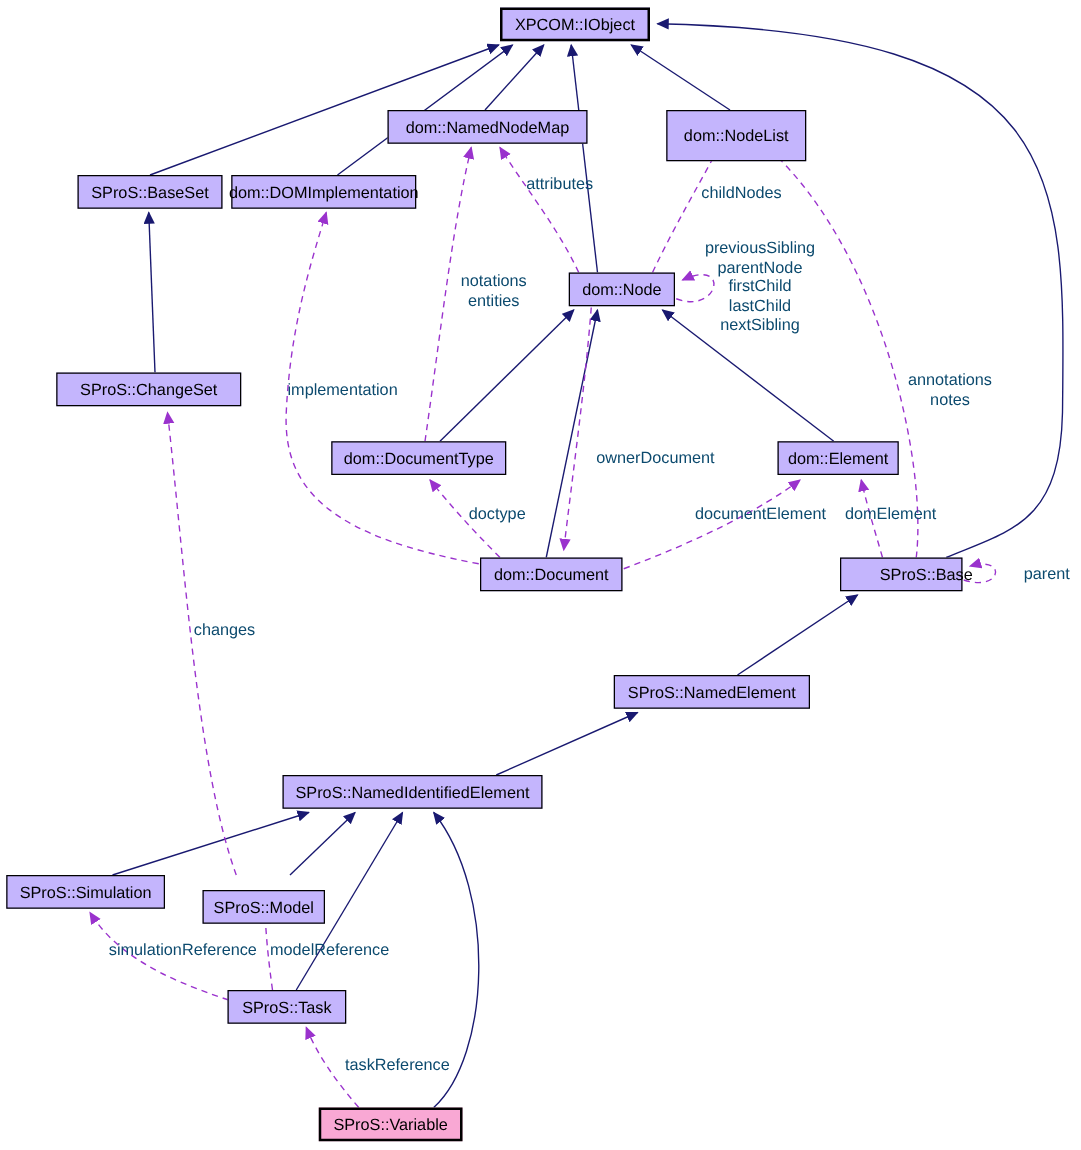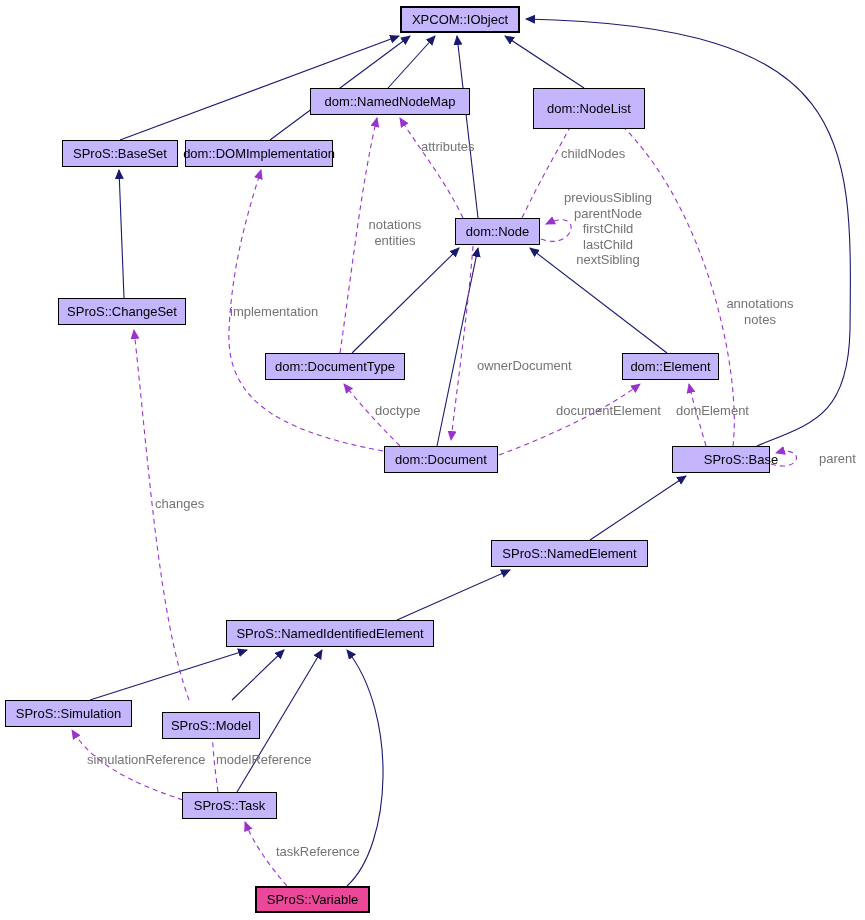--- a/index.html
+++ b/index.html
@@ -11,7 +11,7 @@
         white-space:nowrap;box-sizing:border-box;cursor:pointer;}
   .node.root-ancestor{border-width:2px;}
   .node.selected{background:#ec4899;border-width:2px;cursor:default;}
-  .edge-label{position:absolute;font-size:13px;color:#737373;white-space:pre-line;line-height:15.5px;}
+  .edge-label{position:absolute;font-size:13px;color:#0c4a6e;white-space:pre-line;line-height:15.5px;}
   .center{text-align:center;}
   
   .n-iobject{left:400px;top:6px;width:120px;height:27px;}

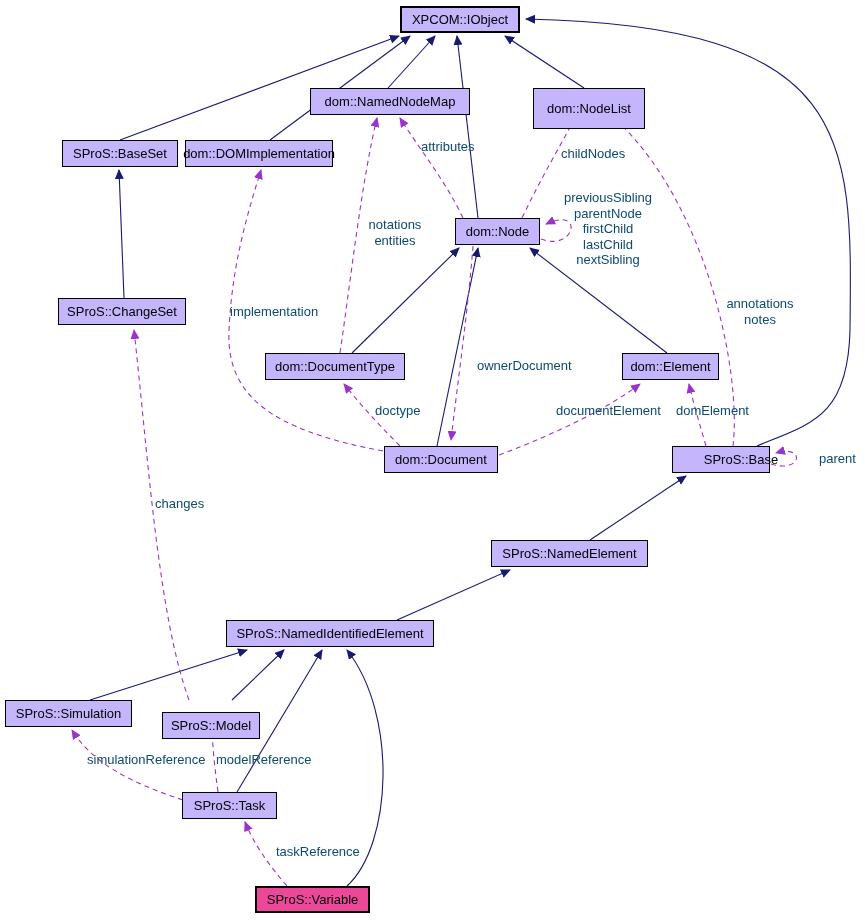--- a/index.html
+++ b/index.html
@@ -20,7 +20,7 @@
   .n-baseset{left:62px;top:140px;width:116px;height:27px;}
   .n-domimplementation{left:185px;top:140px;width:148px;height:27px;}
   .n-node{left:455px;top:218px;width:85px;height:27px;}
-  .n-changeset{left:58px;top:298px;width:128px;height:27px;}
+  .n-changeset{left:45px;top:298px;width:148px;height:27px;}
   .n-documenttype{left:265px;top:353px;width:140px;height:27px;}
   .n-element{left:622px;top:353px;width:97px;height:27px;}
   .n-document{left:384px;top:446px;width:114px;height:27px;}

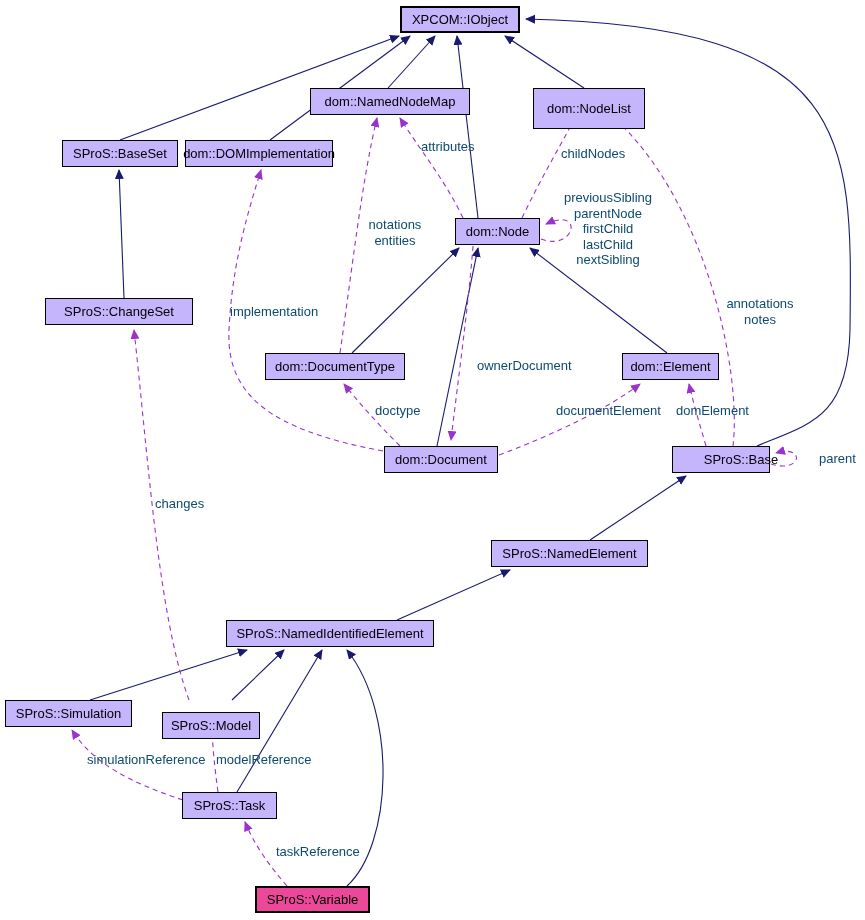--- a/index.html
+++ b/index.html
@@ -10,7 +10,7 @@
         background:#c4b5fd;border:1px solid #000000;font-size:13px;color:#000000;
         white-space:nowrap;box-sizing:border-box;cursor:pointer;}
   .node.root-ancestor{border-width:2px;}
-  .node.selected{background:#ec4899;border-width:2px;cursor:default;}
+  .node.selected{background:#f9a8d4;border-width:2px;cursor:default;}
   .edge-label{position:absolute;font-size:13px;color:#0c4a6e;white-space:pre-line;line-height:15.5px;}
   .center{text-align:center;}
   

